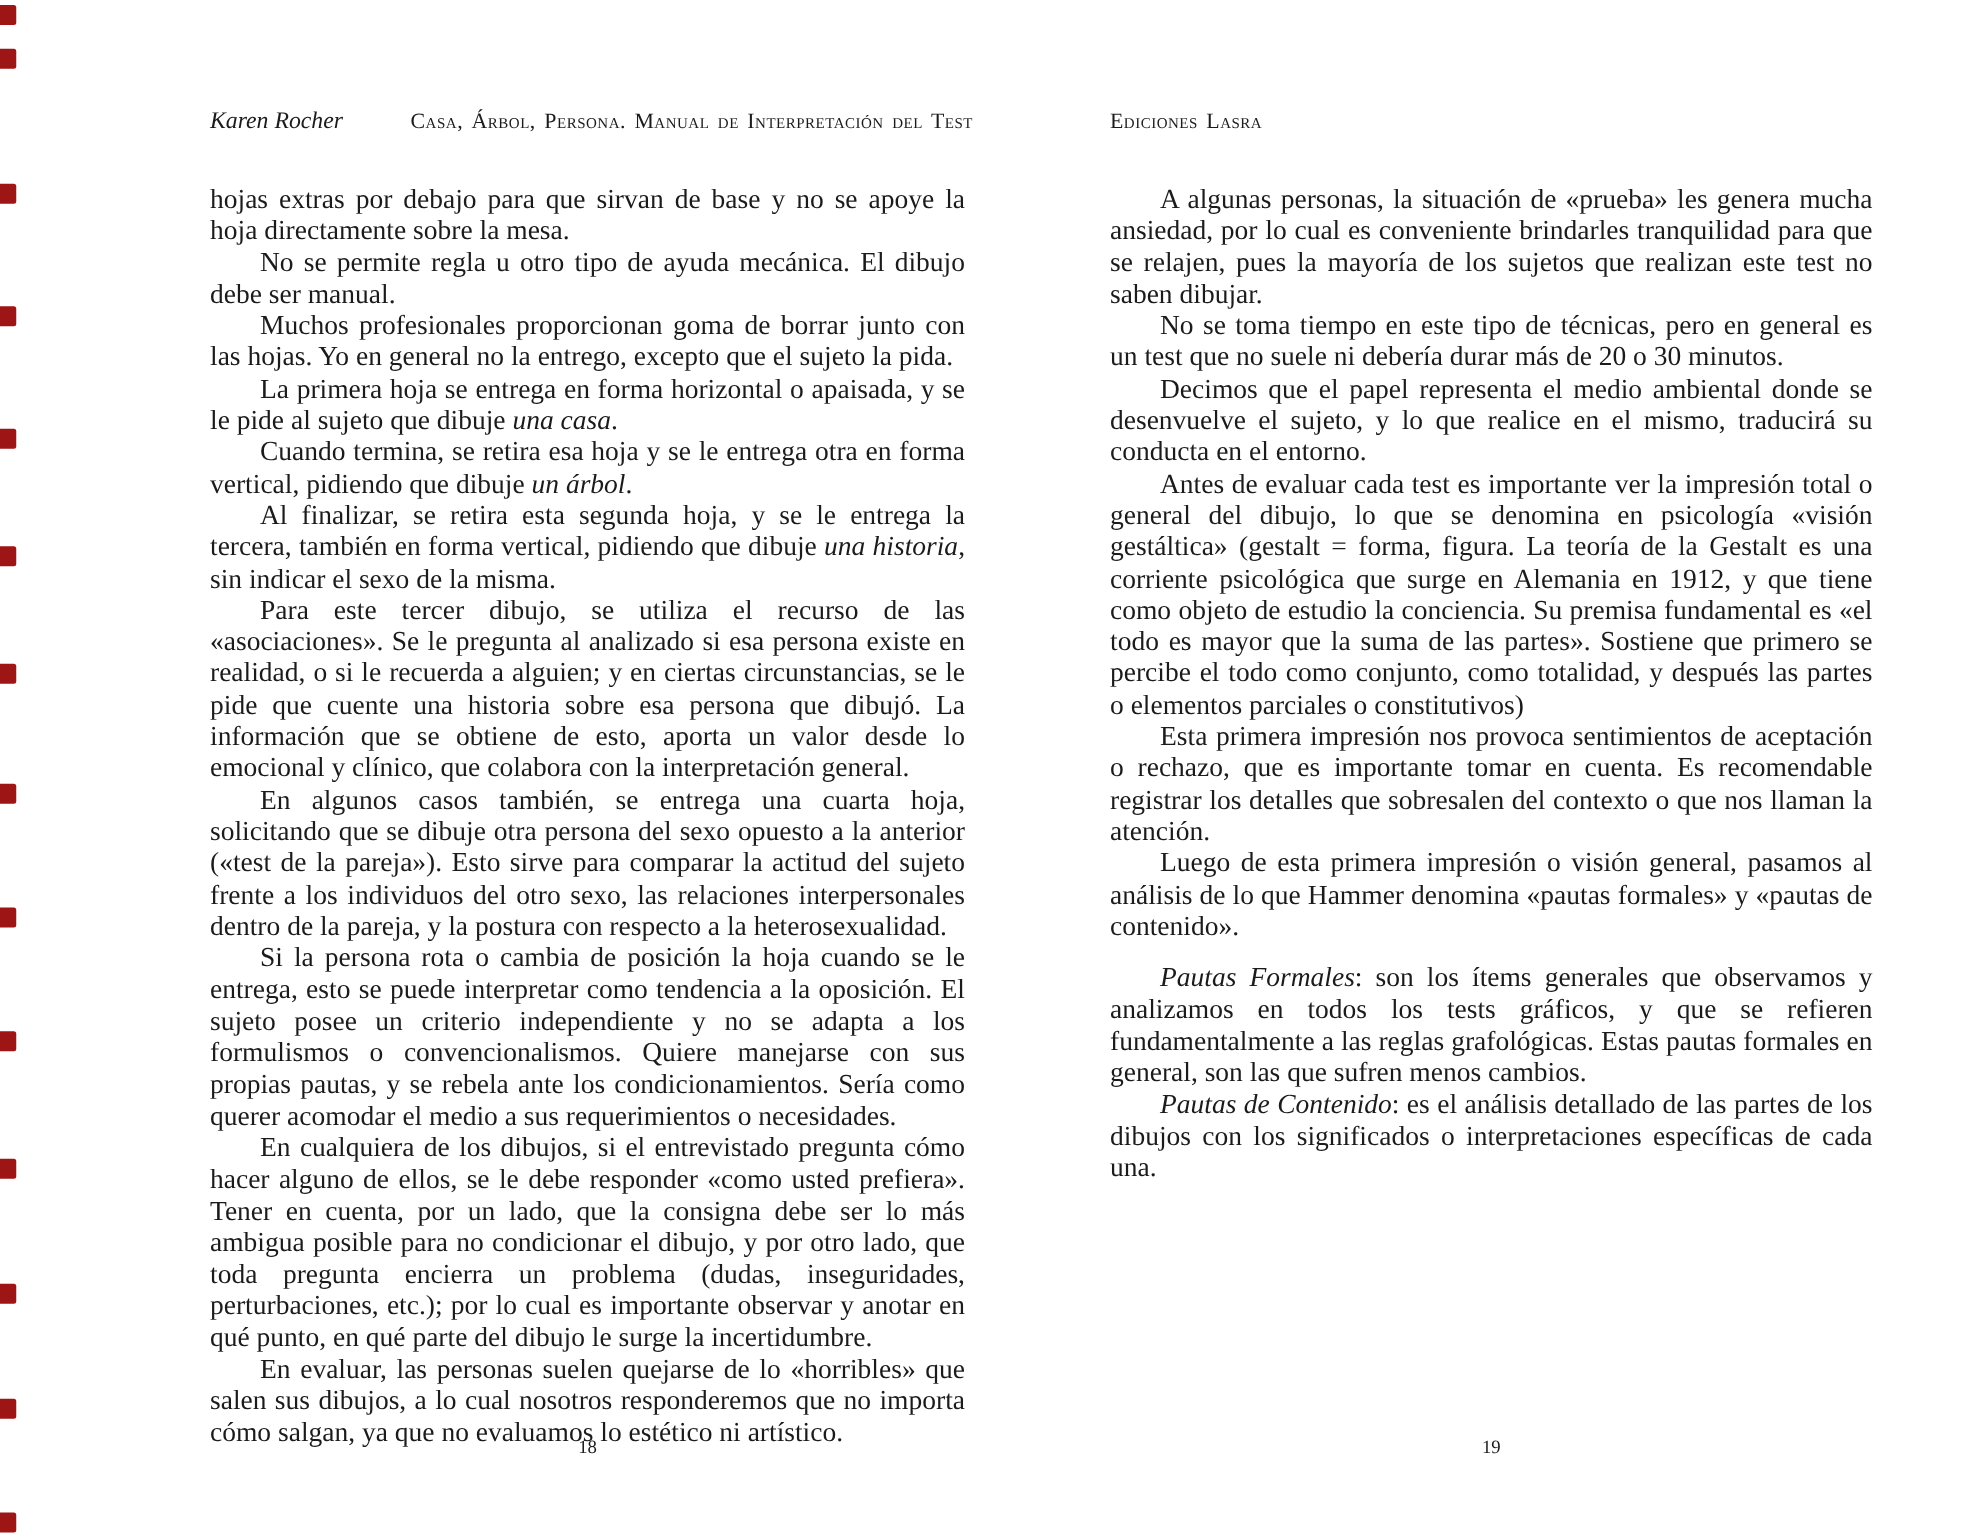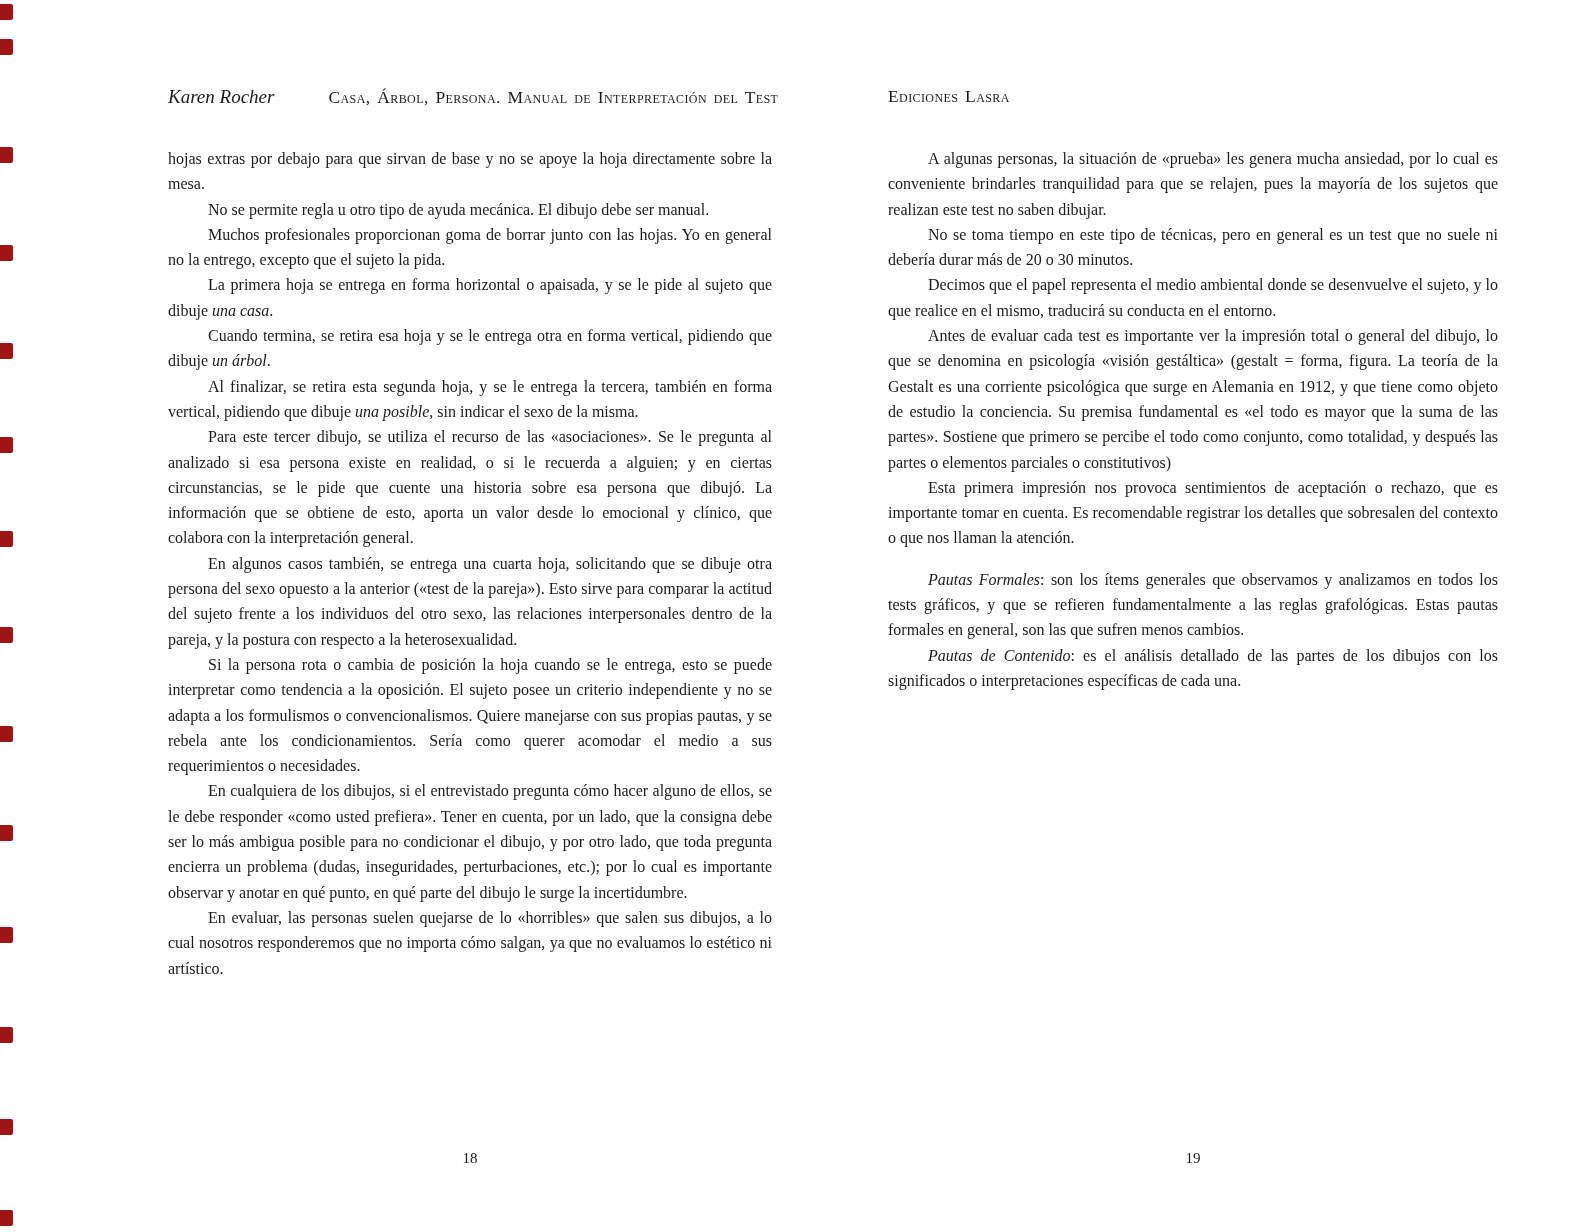--- a/index.html
+++ b/index.html
@@ -37,7 +37,7 @@
 
   .page-body {
     position: absolute; top: 146px; left: 0; right: 0;
-    font-size: 16px;
+    font-size: 22px;
     line-height: 25.3px;
     text-align: justify;
   }

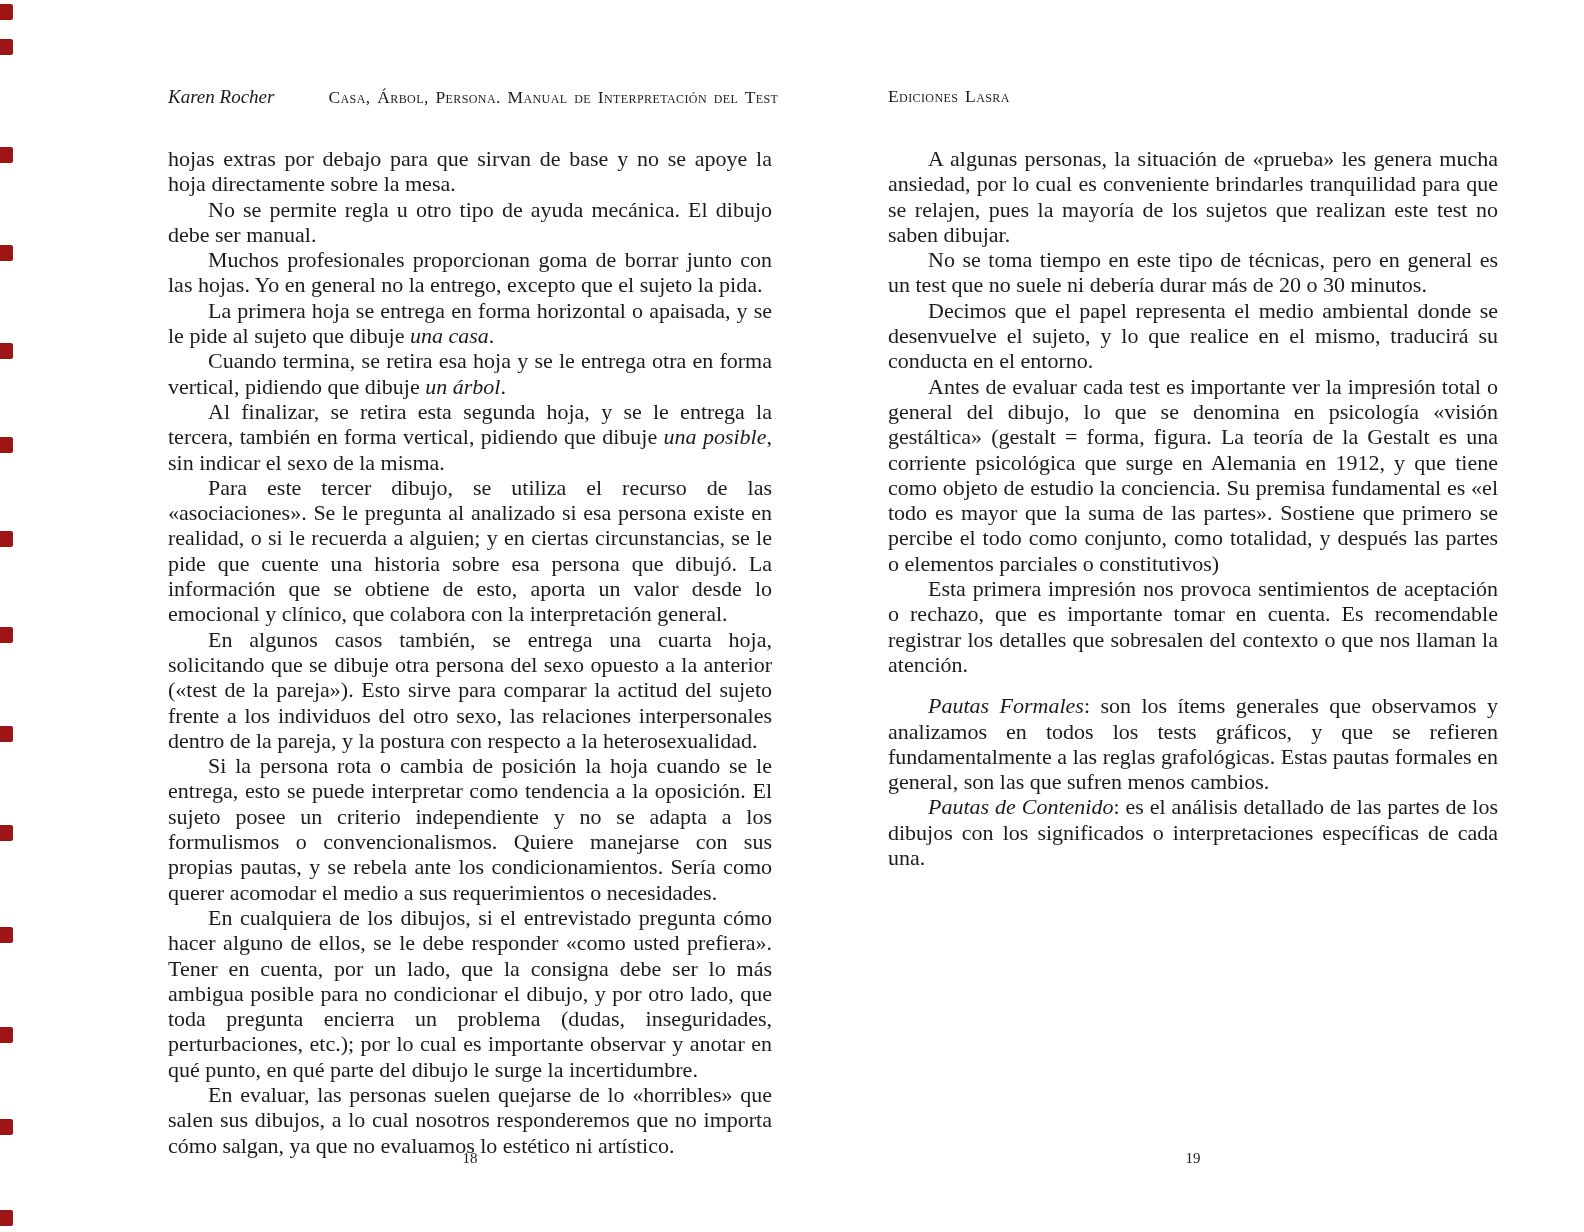--- a/index.html
+++ b/index.html
@@ -90,7 +90,7 @@
       <p class="para indent"><span>Muchos profesionales proporcionan goma de borrar junto con las hojas. Yo en general no la entrego, excepto que el sujeto la pida.</span></p>
       <p class="para indent"><span>La primera hoja se entrega en forma horizontal o apaisada, y se le pide al sujeto que dibuje </span><span class="it">una casa</span><span>.</span></p>
       <p class="para indent"><span>Cuando termina, se retira esa hoja y se le entrega otra en forma vertical, pidiendo que dibuje </span><span class="it">un árbol</span><span>.</span></p>
-      <p class="para indent"><span>Al finalizar, se retira esta segunda hoja, y se le entrega la tercera, también en forma vertical, pidiendo que dibuje </span><span class="it">una posible</span><span>, sin indicar el sexo de la misma.</span></p>
+      <p class="para indent"><span>Al finalizar, se retira esta segunda hoja, y se le entrega la tercera, también en forma vertical, pidiendo que dibuje </span><span class="it">una historia</span><span>, sin indicar el sexo de la misma.</span></p>
       <p class="para indent"><span>Para este tercer dibujo, se utiliza el recurso de las «asociaciones». Se le pregunta al analizado si esa persona existe en realidad, o si le recuerda a alguien; y en ciertas circunstancias, se le pide que cuente una historia sobre esa persona que dibujó. La información que se obtiene de esto, aporta un valor desde lo emocional y clínico, que colabora con la interpretación general.</span></p>
       <p class="para indent"><span>En algunos casos también, se entrega una cuarta hoja, solicitando que se dibuje otra persona del sexo opuesto a la anterior («test de la pareja»). Esto sirve para comparar la actitud del sujeto frente a los individuos del otro sexo, las relaciones interpersonales dentro de la pareja, y la postura con respecto a la heterosexualidad.</span></p>
       <p class="para indent"><span>Si la persona rota o cambia de posición la hoja cuando se le entrega, esto se puede interpretar como tendencia a la oposición. El sujeto posee un criterio independiente y no se adapta a los formulismos o convencionalismos. Quiere manejarse con sus propias pautas, y se rebela ante los condicionamientos. Sería como querer acomodar el medio a sus requerimientos o necesidades.</span></p>

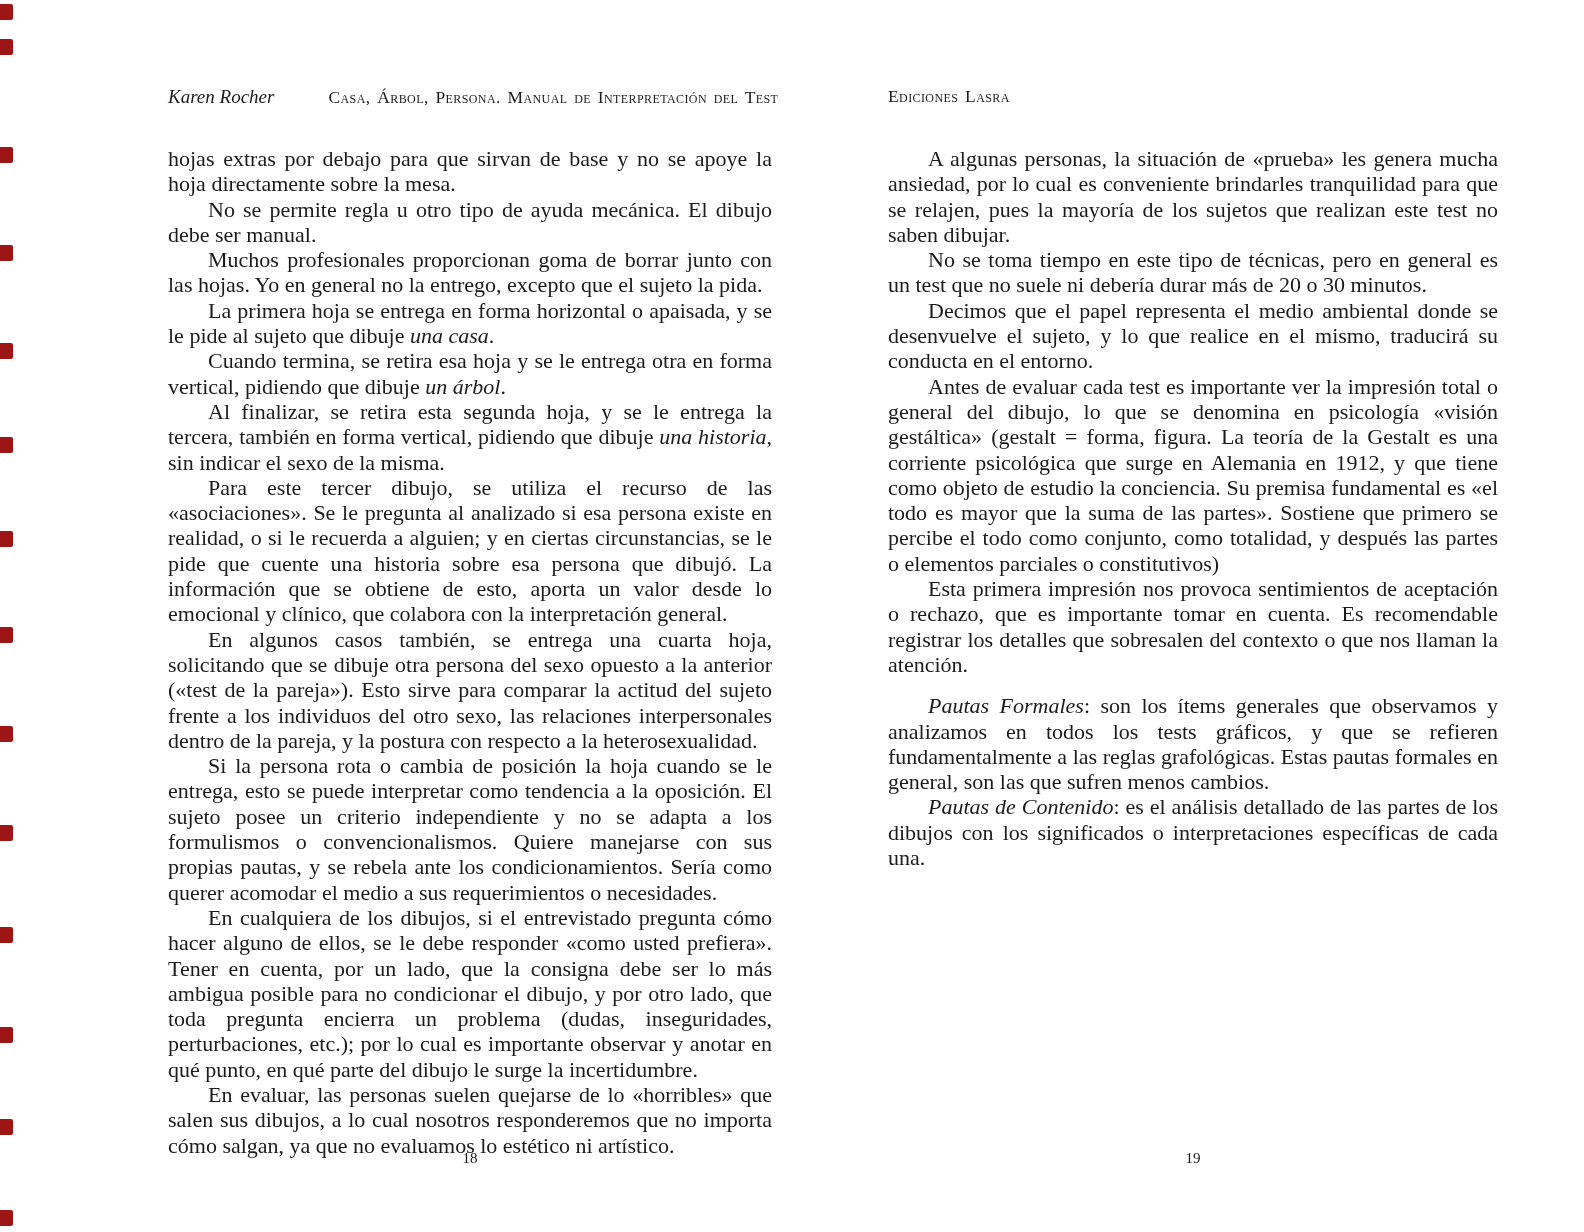--- a/index.html
+++ b/index.html
@@ -110,6 +110,7 @@
       <p class="para indent"><span>Decimos que el papel representa el medio ambiental donde se desenvuelve el sujeto, y lo que realice en el mismo, traducirá su conducta en el entorno.</span></p>
       <p class="para indent"><span>Antes de evaluar cada test es importante ver la impresión total o general del dibujo, lo que se denomina en psicología «visión gestáltica» (gestalt = forma, figura. La teoría de la Gestalt es una corriente psicológica que surge en Alemania en 1912, y que tiene como objeto de estudio la conciencia. Su premisa fundamental es «el todo es mayor que la suma de las partes». Sostiene que primero se percibe el todo como conjunto, como totalidad, y después las partes o elementos parciales o constitutivos)</span></p>
       <p class="para indent"><span>Esta primera impresión nos provoca sentimientos de aceptación o rechazo, que es importante tomar en cuenta. Es recomendable registrar los detalles que sobresalen del contexto o que nos llaman la atención.</span></p>
+      <p class="para indent"><span>Luego de esta primera impresión o visión general, pasamos al análisis de lo que Hammer denomina «pautas formales» y «pautas de contenido».</span></p>
       <p class="para indent space-before"><span class="it">Pautas Formales</span><span>: son los ítems generales que observamos y analizamos en todos los tests gráficos, y que se refieren fundamentalmente a las reglas grafológicas. Estas pautas formales en general, son las que sufren menos cambios.</span></p>
       <p class="para indent"><span class="it">Pautas de Contenido</span><span>: es el análisis detallado de las partes de los dibujos con los significados o interpretaciones específicas de cada una.</span></p>
     </div>

